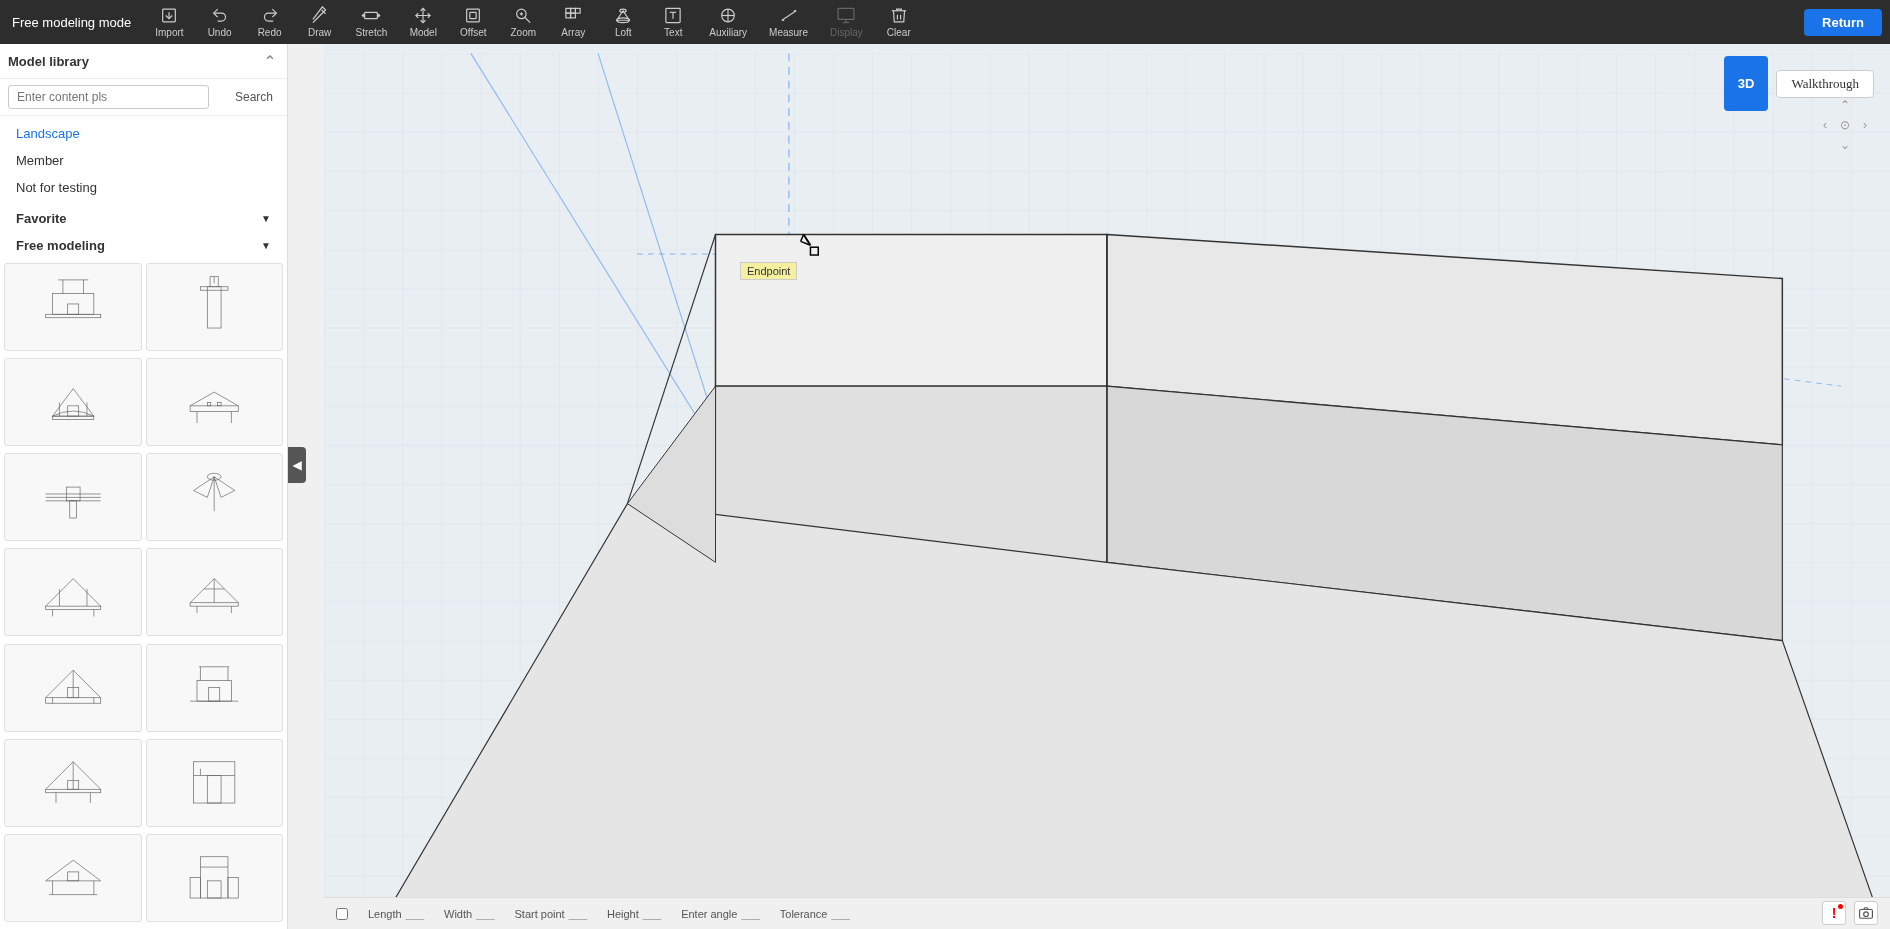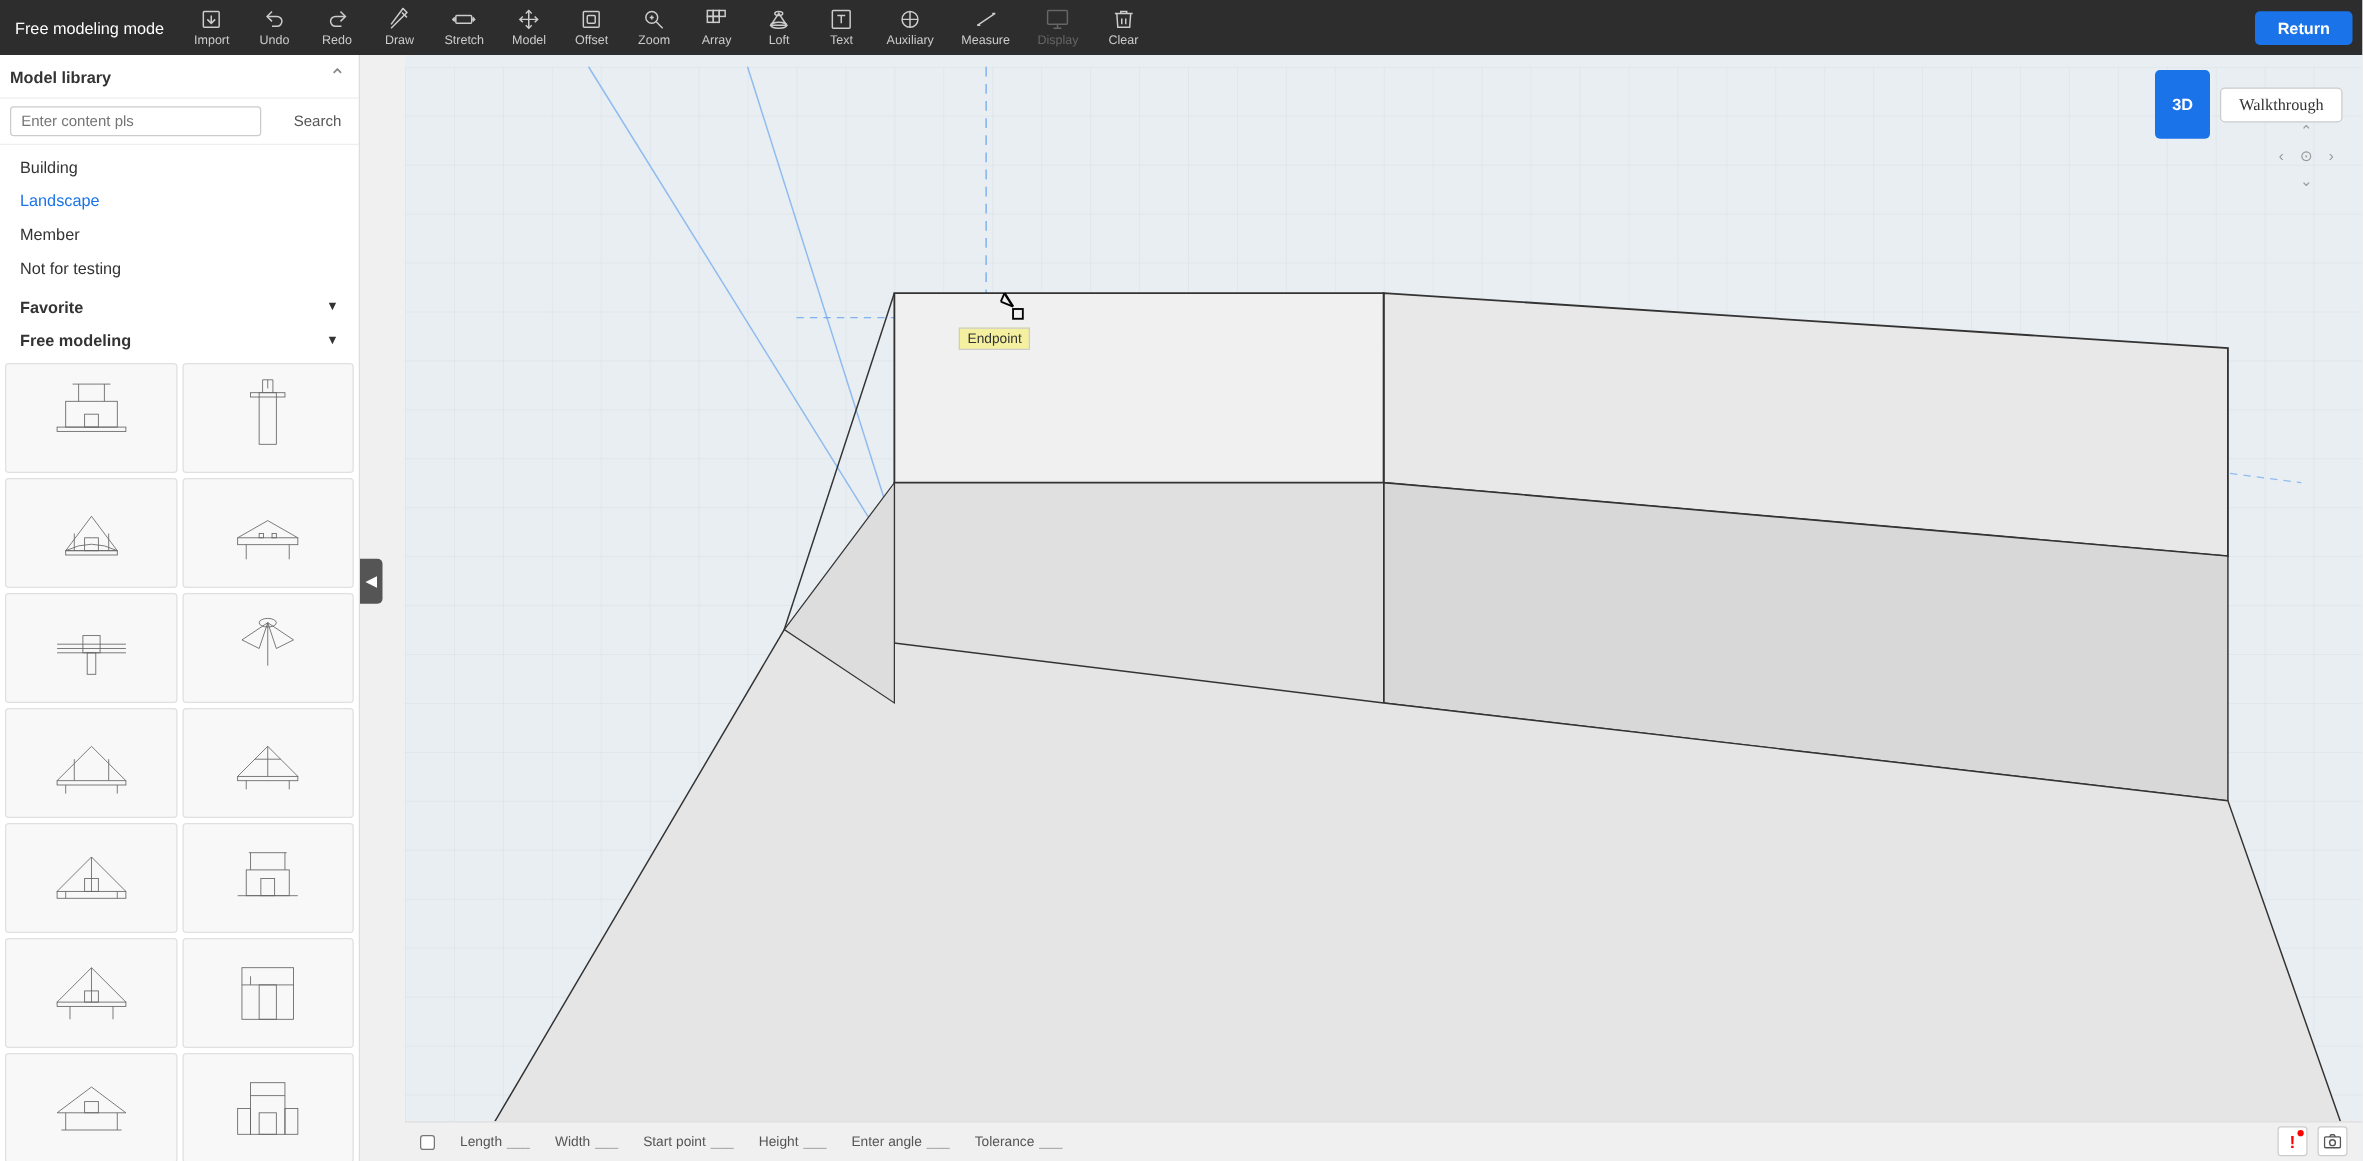--- a/index.html
+++ b/index.html
@@ -311,7 +311,6 @@
     </div>
 
     <div id="category-list">
-      <div class="category-item">Building</div>
       <div class="category-item active">Landscape</div>
       <div class="category-item">Member</div>
       <div class="category-item">Not for testing</div>

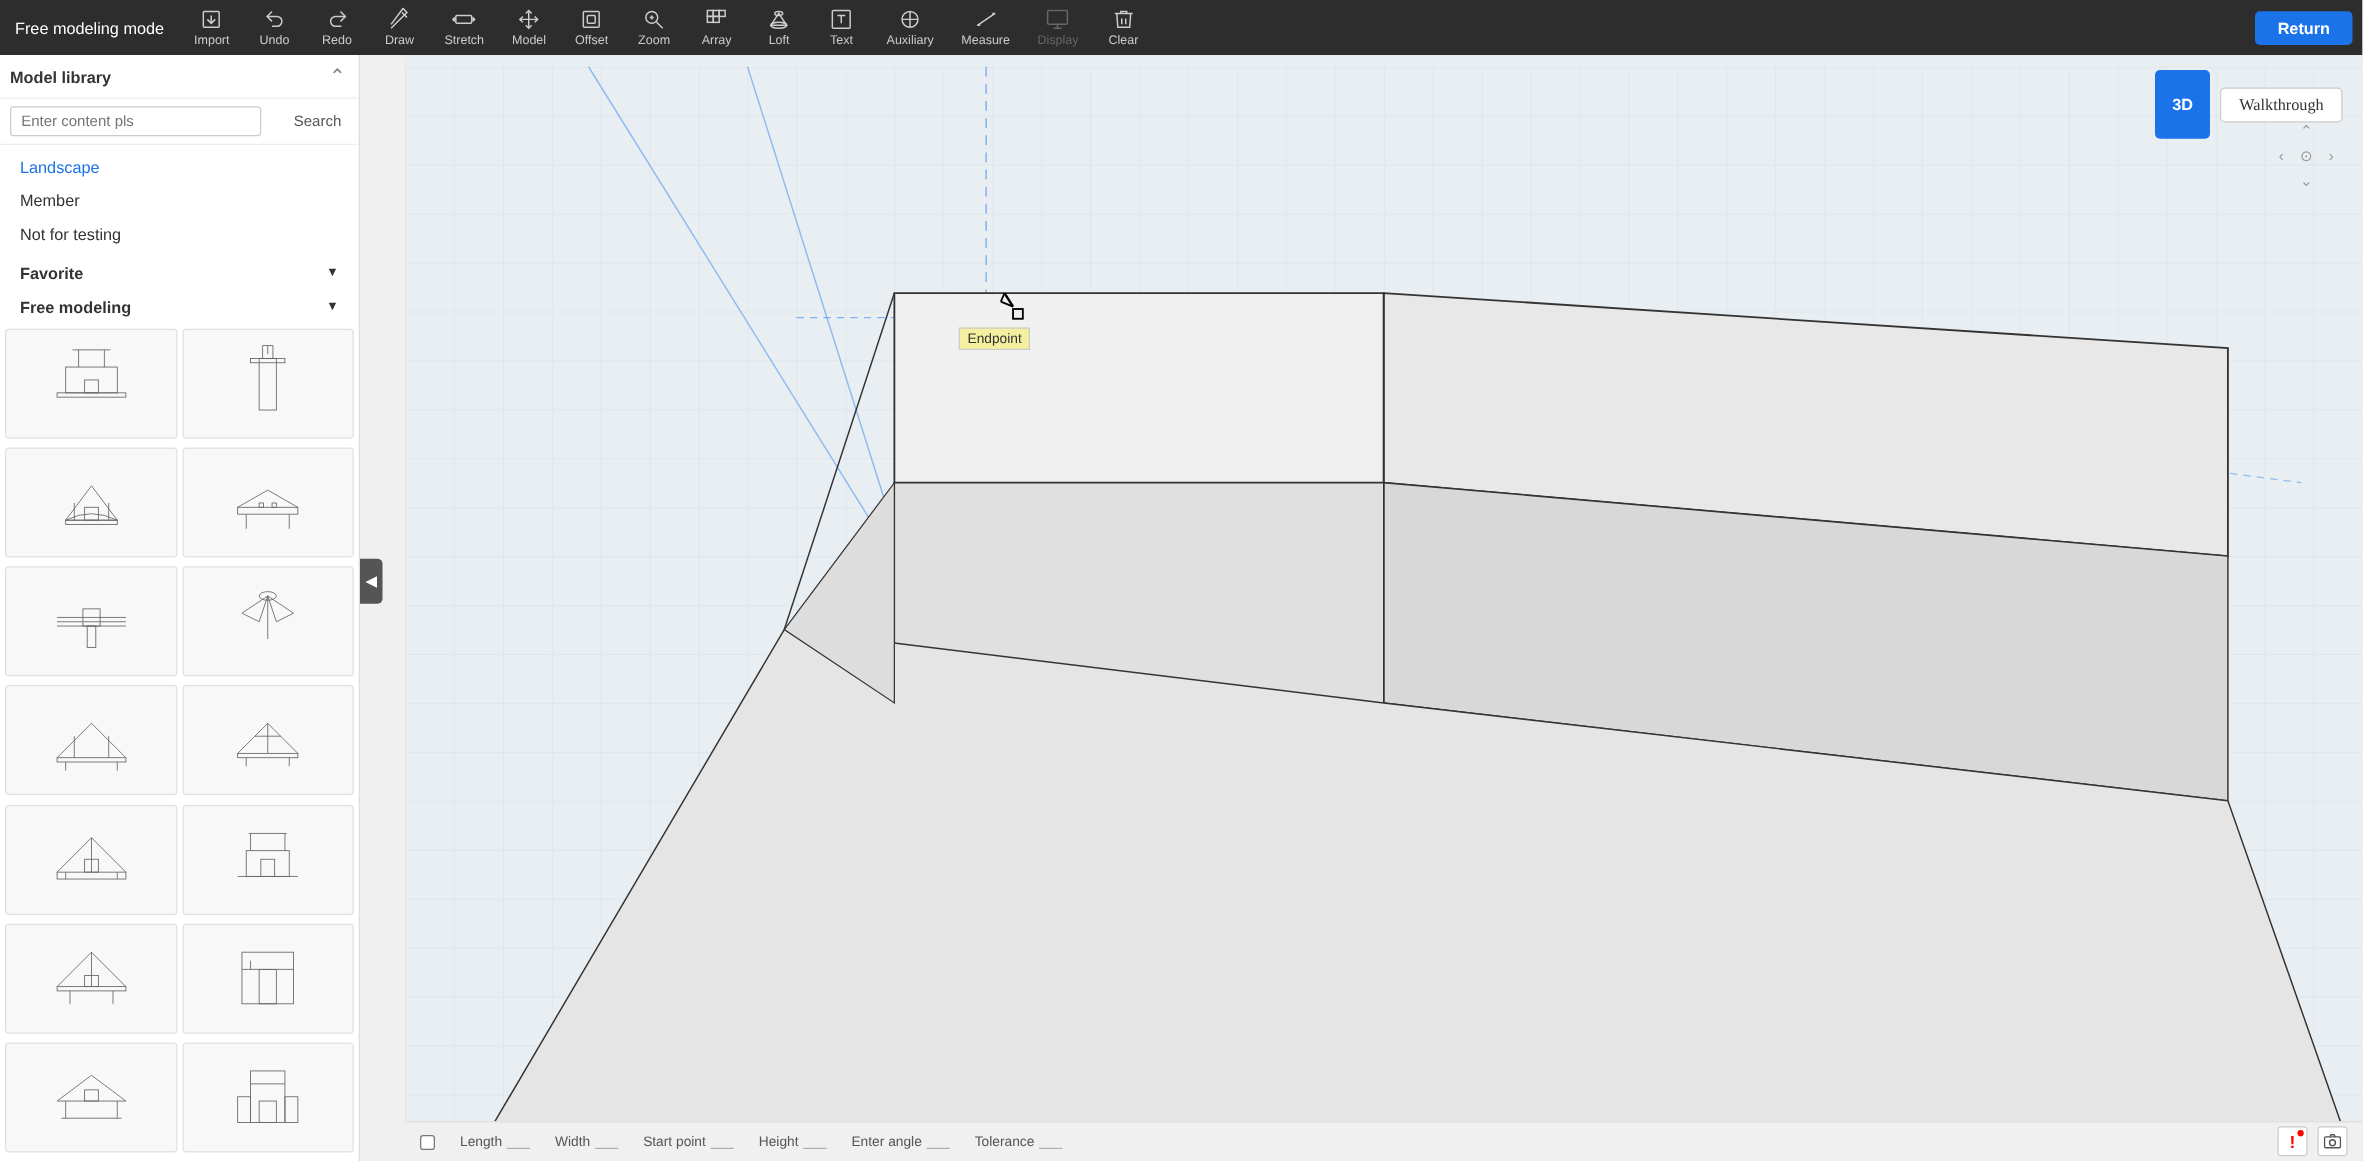--- a/index.html
+++ b/index.html
@@ -121,7 +121,7 @@
 
     
     #endpoint-tooltip {
-      position: absolute; left: 443px; top: 218px;
+      position: absolute; left: 416px; top: 218px;
       background: #f5f0a0; border: 1px solid #ccc;
       padding: 2px 6px; font-size: 11px; color: #333;
       pointer-events: none;

